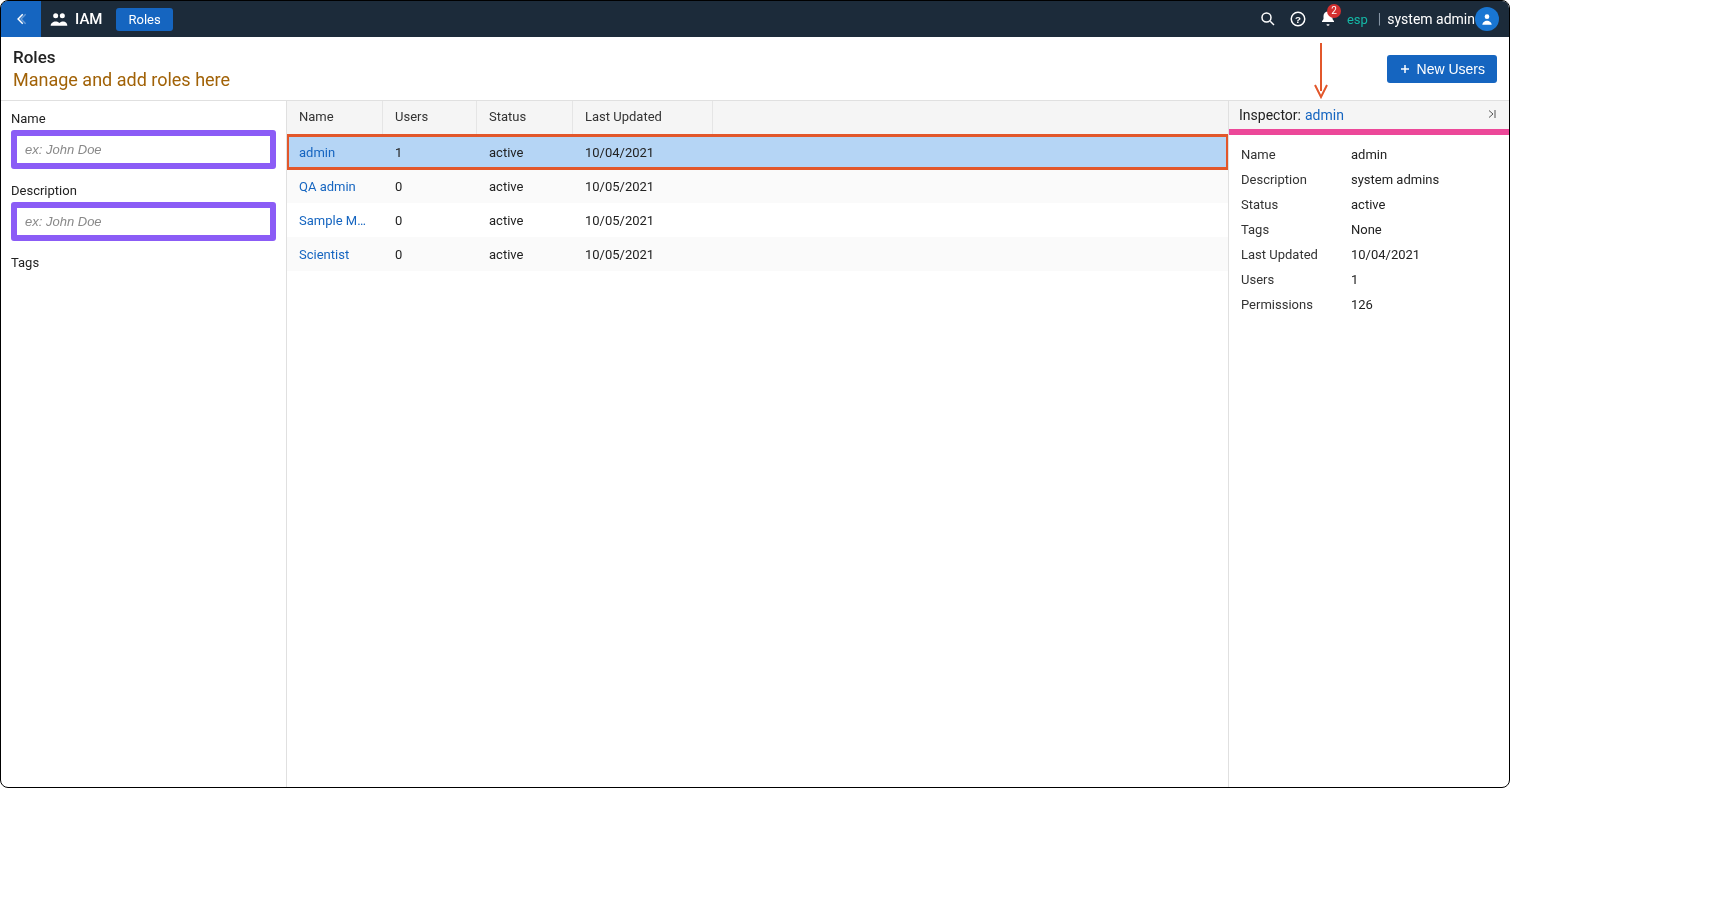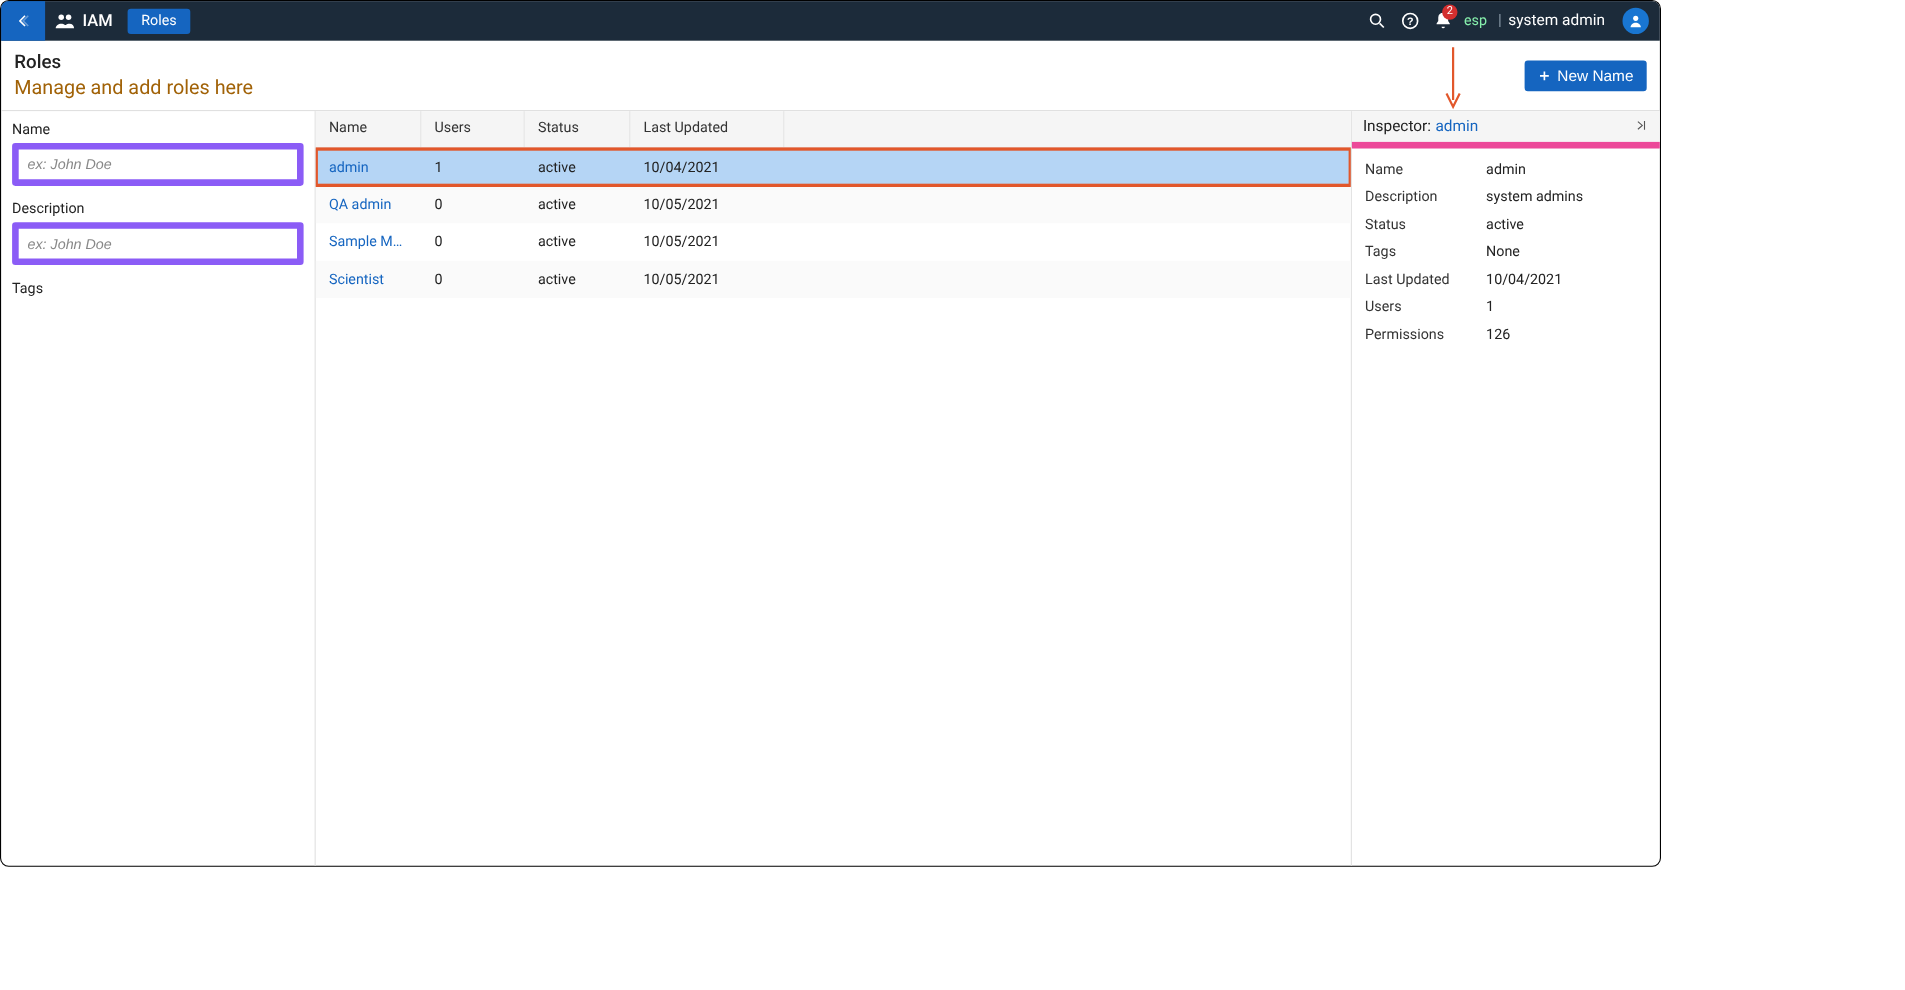--- a/index.html
+++ b/index.html
@@ -49,7 +49,7 @@
     background:#d32f2f; color:#fff; font-size:10px; line-height:1;
     padding:2px 4px; border-radius:8px;
   }
-  .langtxt { color:#86efac; font-size:13px; margin:0 4px; }
+  .langtxt { color:#14b8a6; font-size:13px; margin:0 4px; }
   .pipe { color:#8a99a8; margin:0 6px; }
   .usertxt { font-size:14px; margin-right:16px; }
   .avatar-circle {

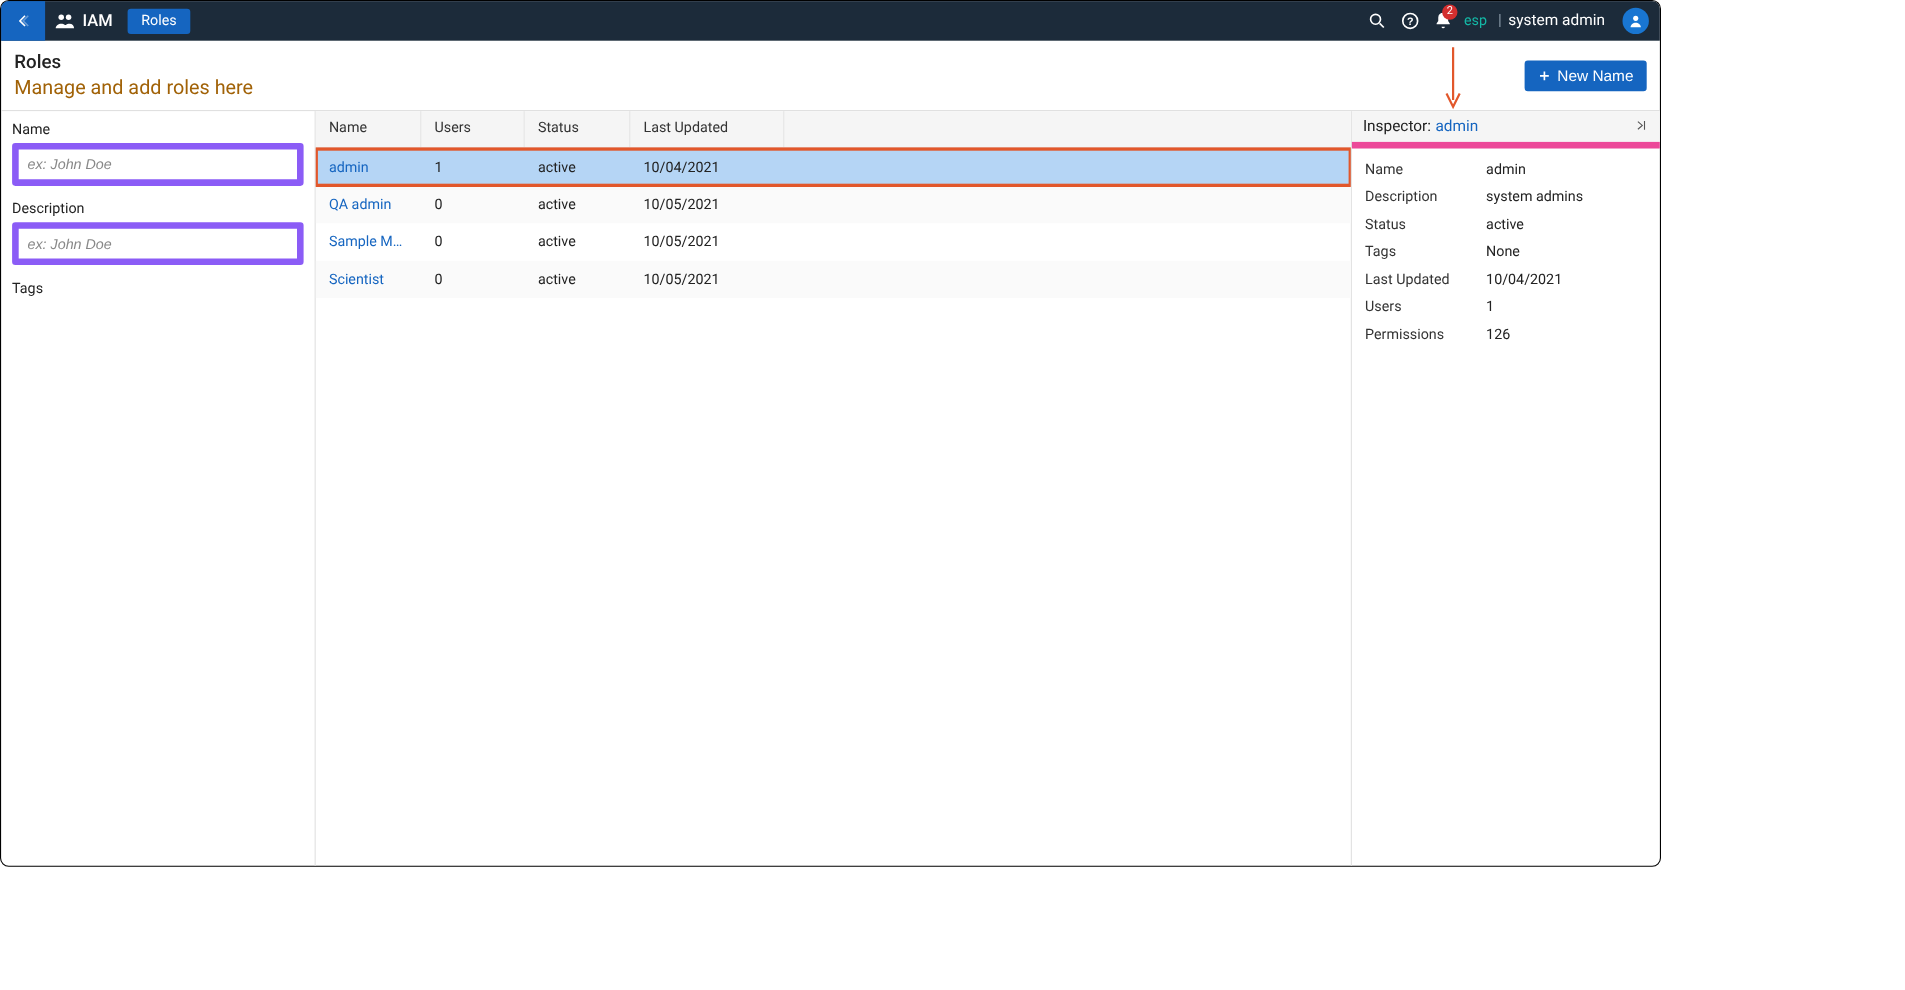--- a/index.html
+++ b/index.html
@@ -51,7 +51,7 @@
   }
   .langtxt { color:#14b8a6; font-size:13px; margin:0 4px; }
   .pipe { color:#8a99a8; margin:0 6px; }
-  .usertxt { font-size:14px; margin-right:16px; }
+  .usertxt { font-size:14px; margin-right:0; }
   .avatar-circle {
     width:24px; height:24px; border-radius:50%;
     background:#1976d2; display:flex; align-items:center; justify-content:center;

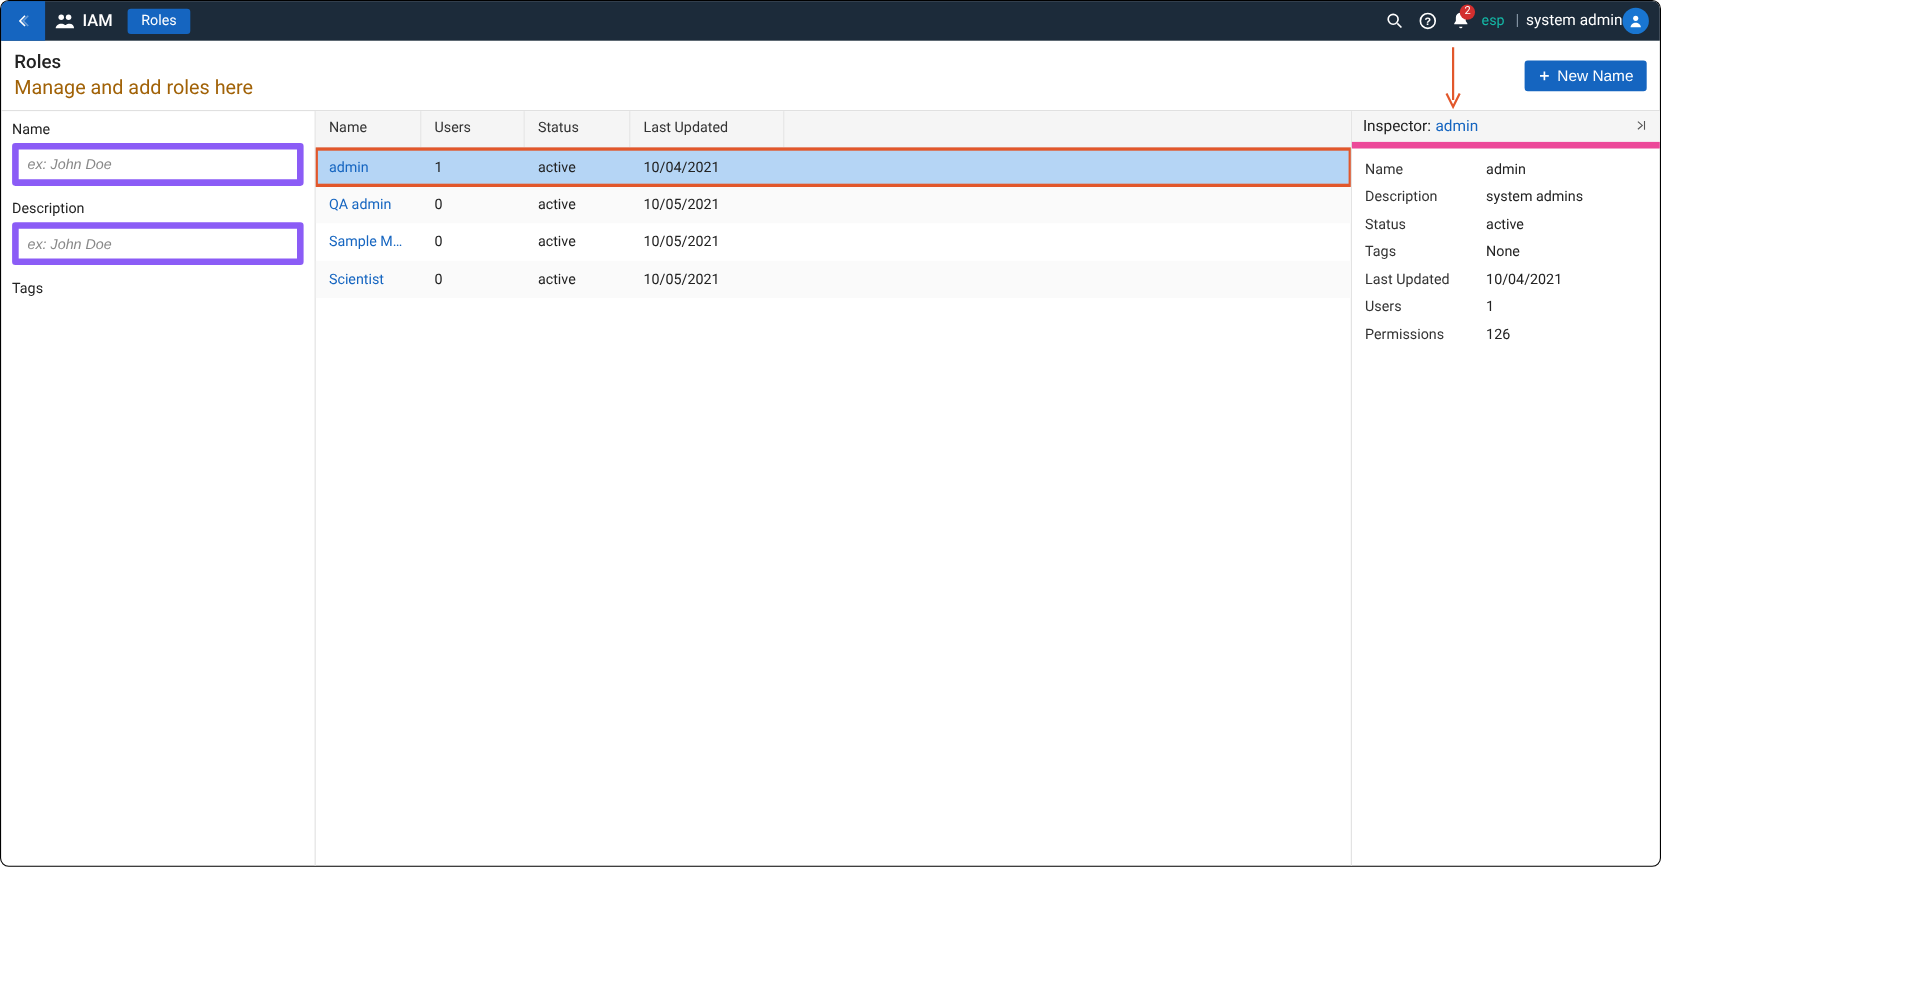--- a/index.html
+++ b/index.html
@@ -208,7 +208,7 @@
     <svg width="12" height="12" viewBox="0 0 24 24">
         <path d="M12 4v16M4 12h16" stroke="#fff" stroke-width="3"></path>
       </svg>
-    <span>New Name</span>
+    <span>New Users</span>
   </button>
 </div>
 

